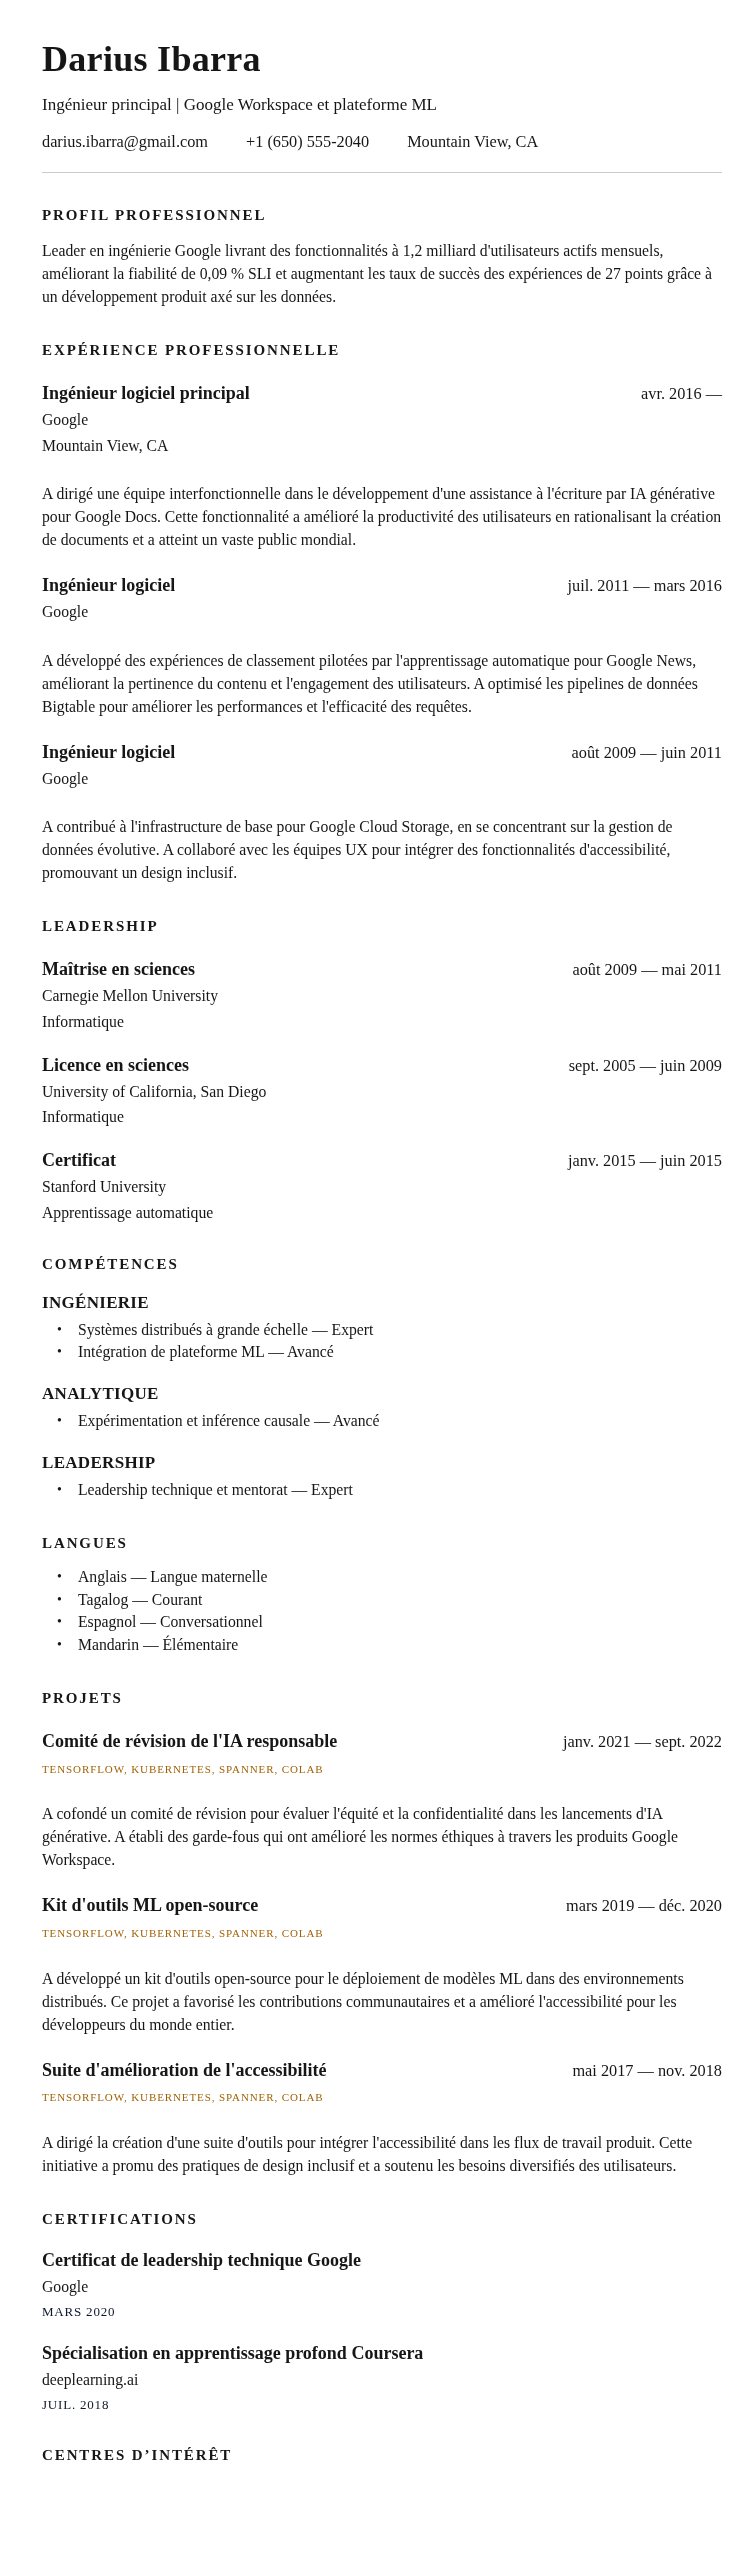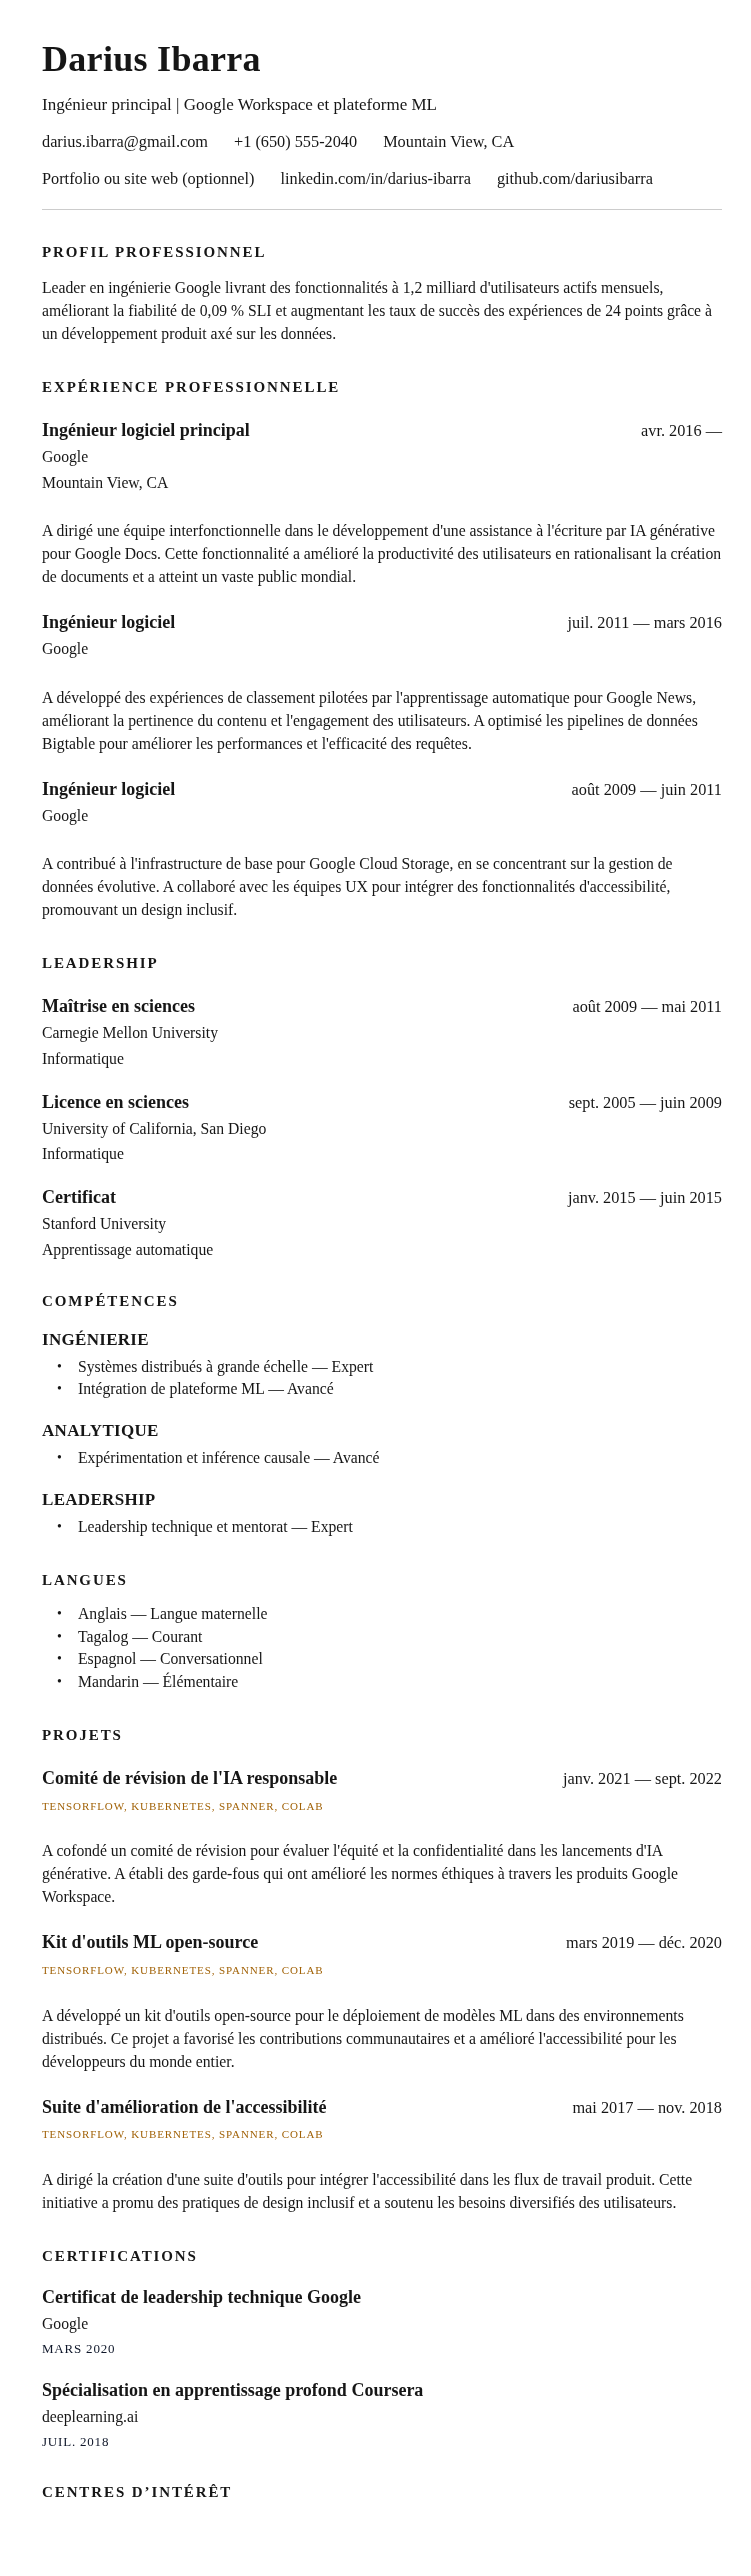--- a/index.html
+++ b/index.html
@@ -20,7 +20,7 @@
   }
   .subtitle { font-size: 17px; margin-top: 15px; }
 
-  .contact-row { display: flex; gap: 26px; font-size: 16.3px; margin-top: 17px; flex-wrap: wrap; }
+  .contact-row { display: flex; gap: 38px; font-size: 16.3px; margin-top: 17px; flex-wrap: wrap; }
   .contact-row span { white-space: nowrap; }
 
   .divider { border: none; border-top: 1.3px solid #cccccc; margin: 20px 0 0 0; }

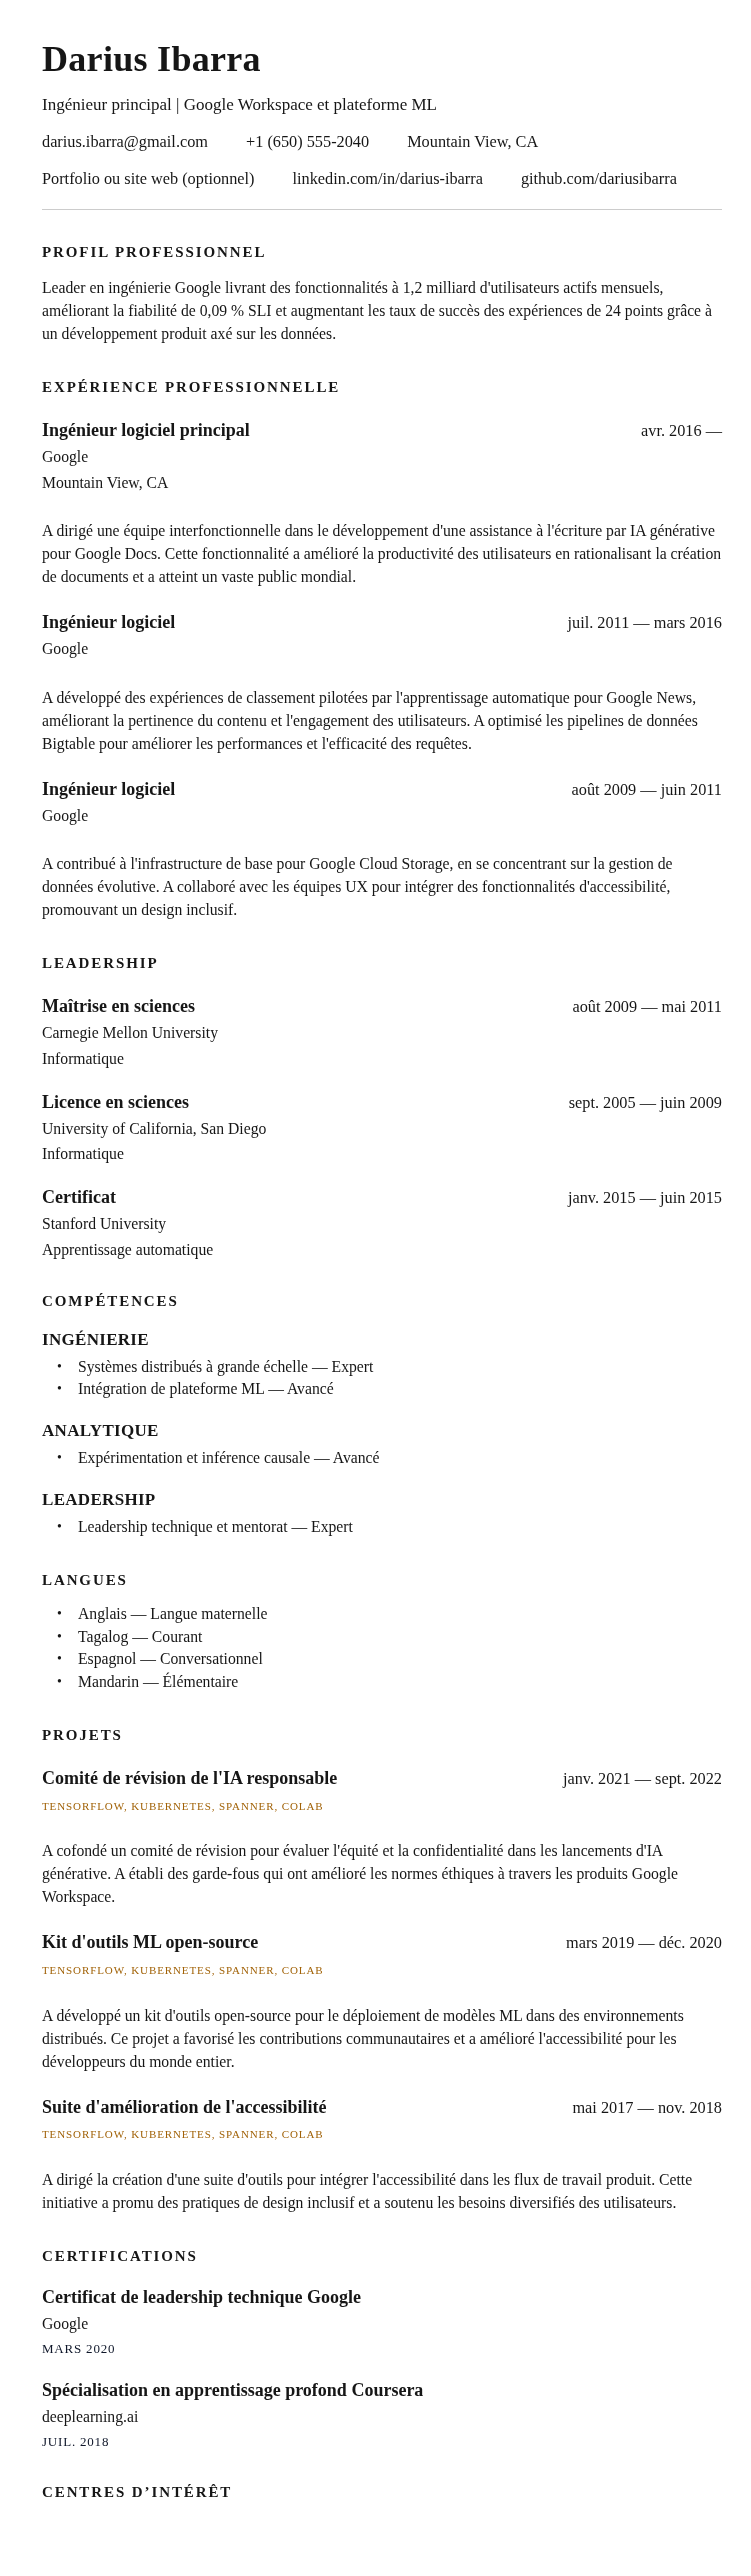--- a/index.html
+++ b/index.html
@@ -80,11 +80,6 @@
       <span>+1 (650) 555-2040</span>
       <span>Mountain View, CA</span>
     </div>
-    <div class="contact-row">
-      <span>Portfolio ou site web (optionnel)</span>
-      <span>linkedin.com/in/darius-ibarra</span>
-      <span>github.com/dariusibarra</span>
-    </div>
   </div>
 
   <hr class="divider">

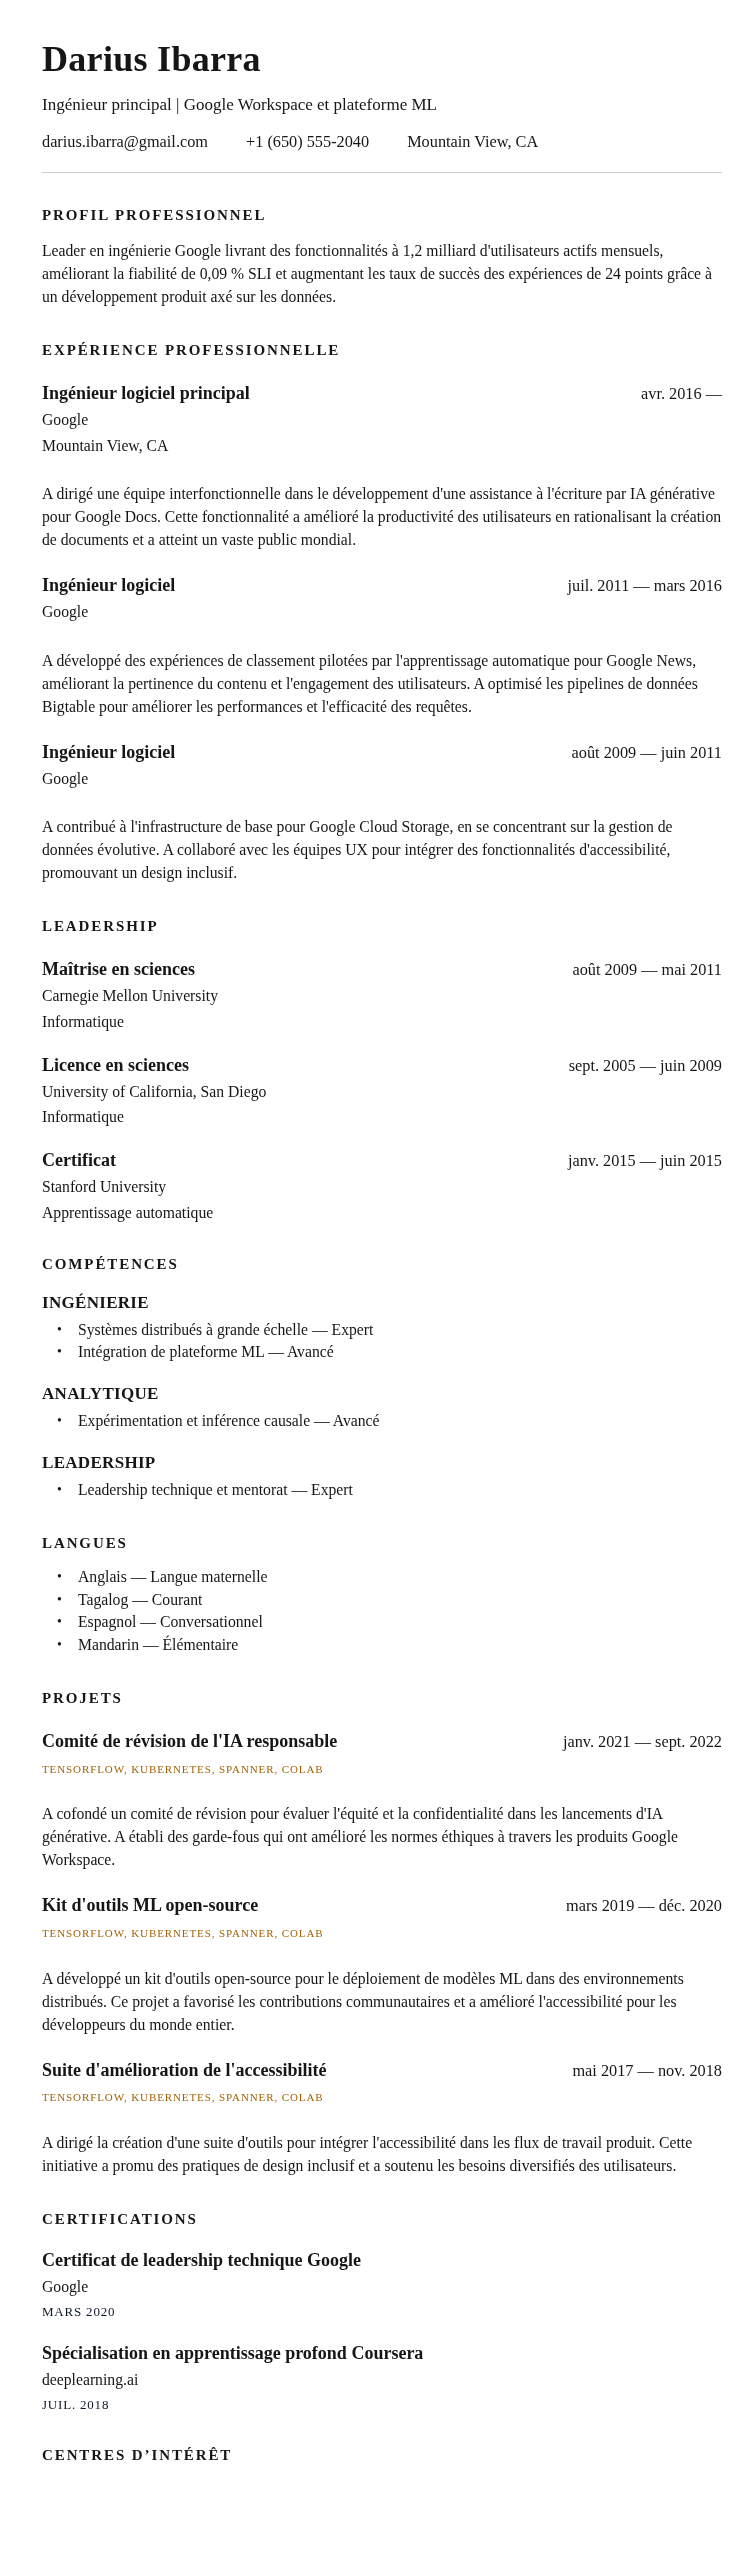--- a/index.html
+++ b/index.html
@@ -86,7 +86,7 @@
 
   <div class="section">
     <div class="section-heading">PROFIL PROFESSIONNEL</div>
-    <div class="body-text">Leader en ingénierie Google livrant des fonctionnalités à 1,2 milliard d'utilisateurs actifs mensuels, améliorant la fiabilité de 0,09 % SLI et augmentant les taux de succès des expériences de 24 points grâce à un développement produit axé sur les données.</div>
+    <div class="body-text">Leader en ingénierie Google livrant des fonctionnalités à 1,2 milliard d'utilisateurs actifs mensuels, améliorant la fiabilité de 0,09 % SLI et augmentant les taux de succès des expériences de 27 points grâce à un développement produit axé sur les données.</div>
   </div>
 
   <div class="section">

